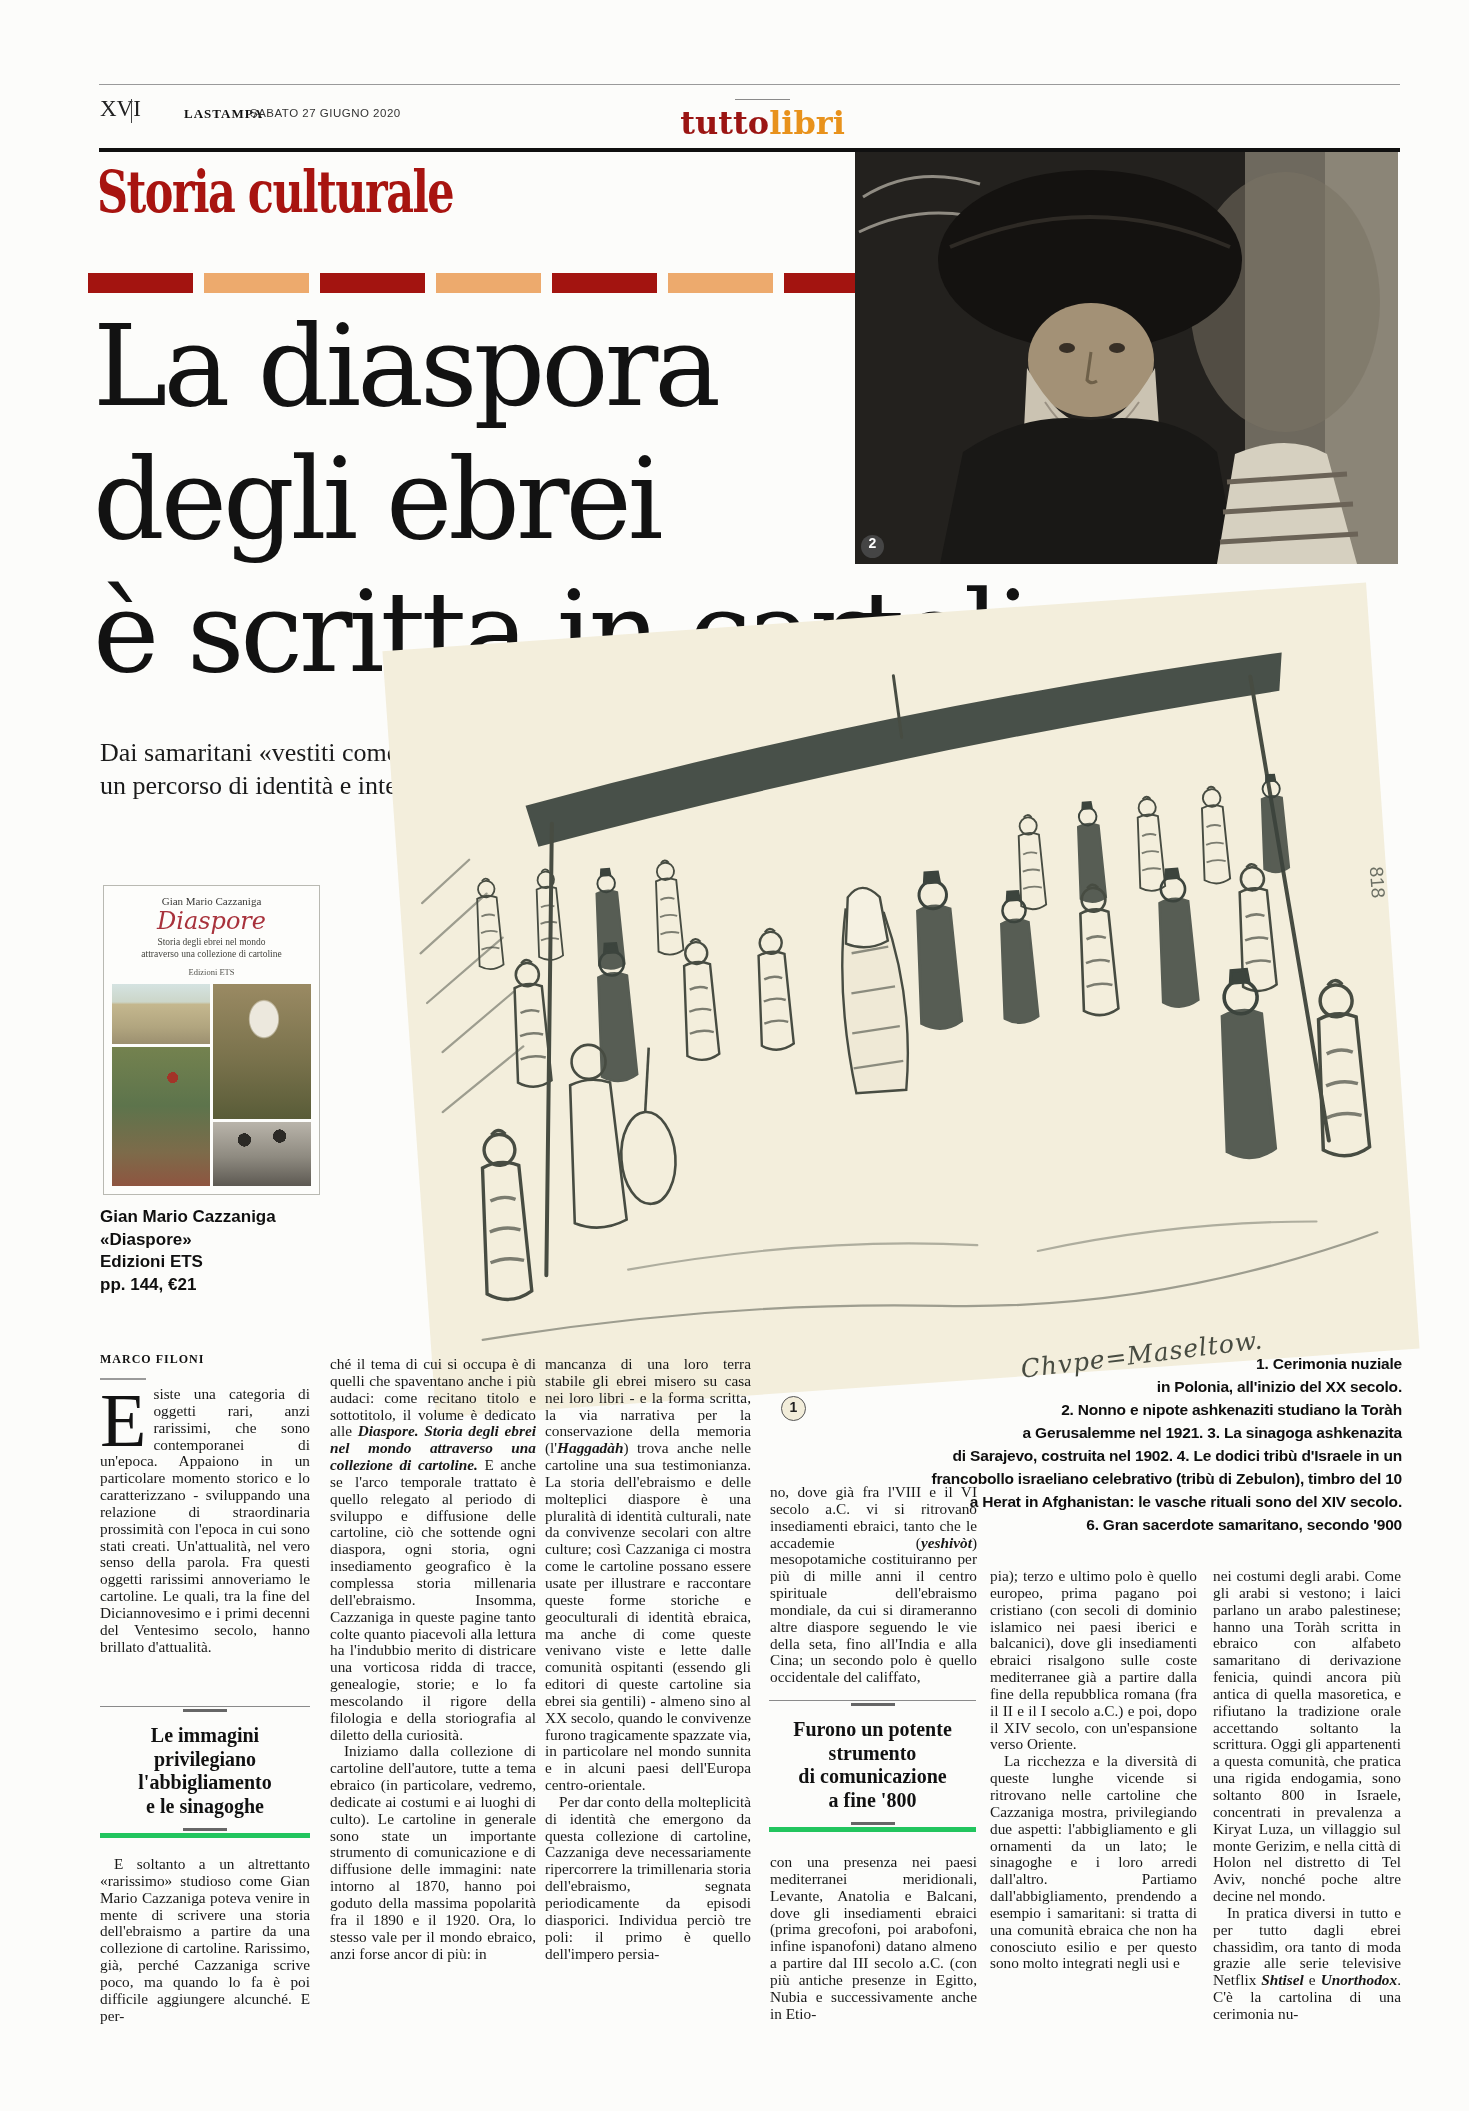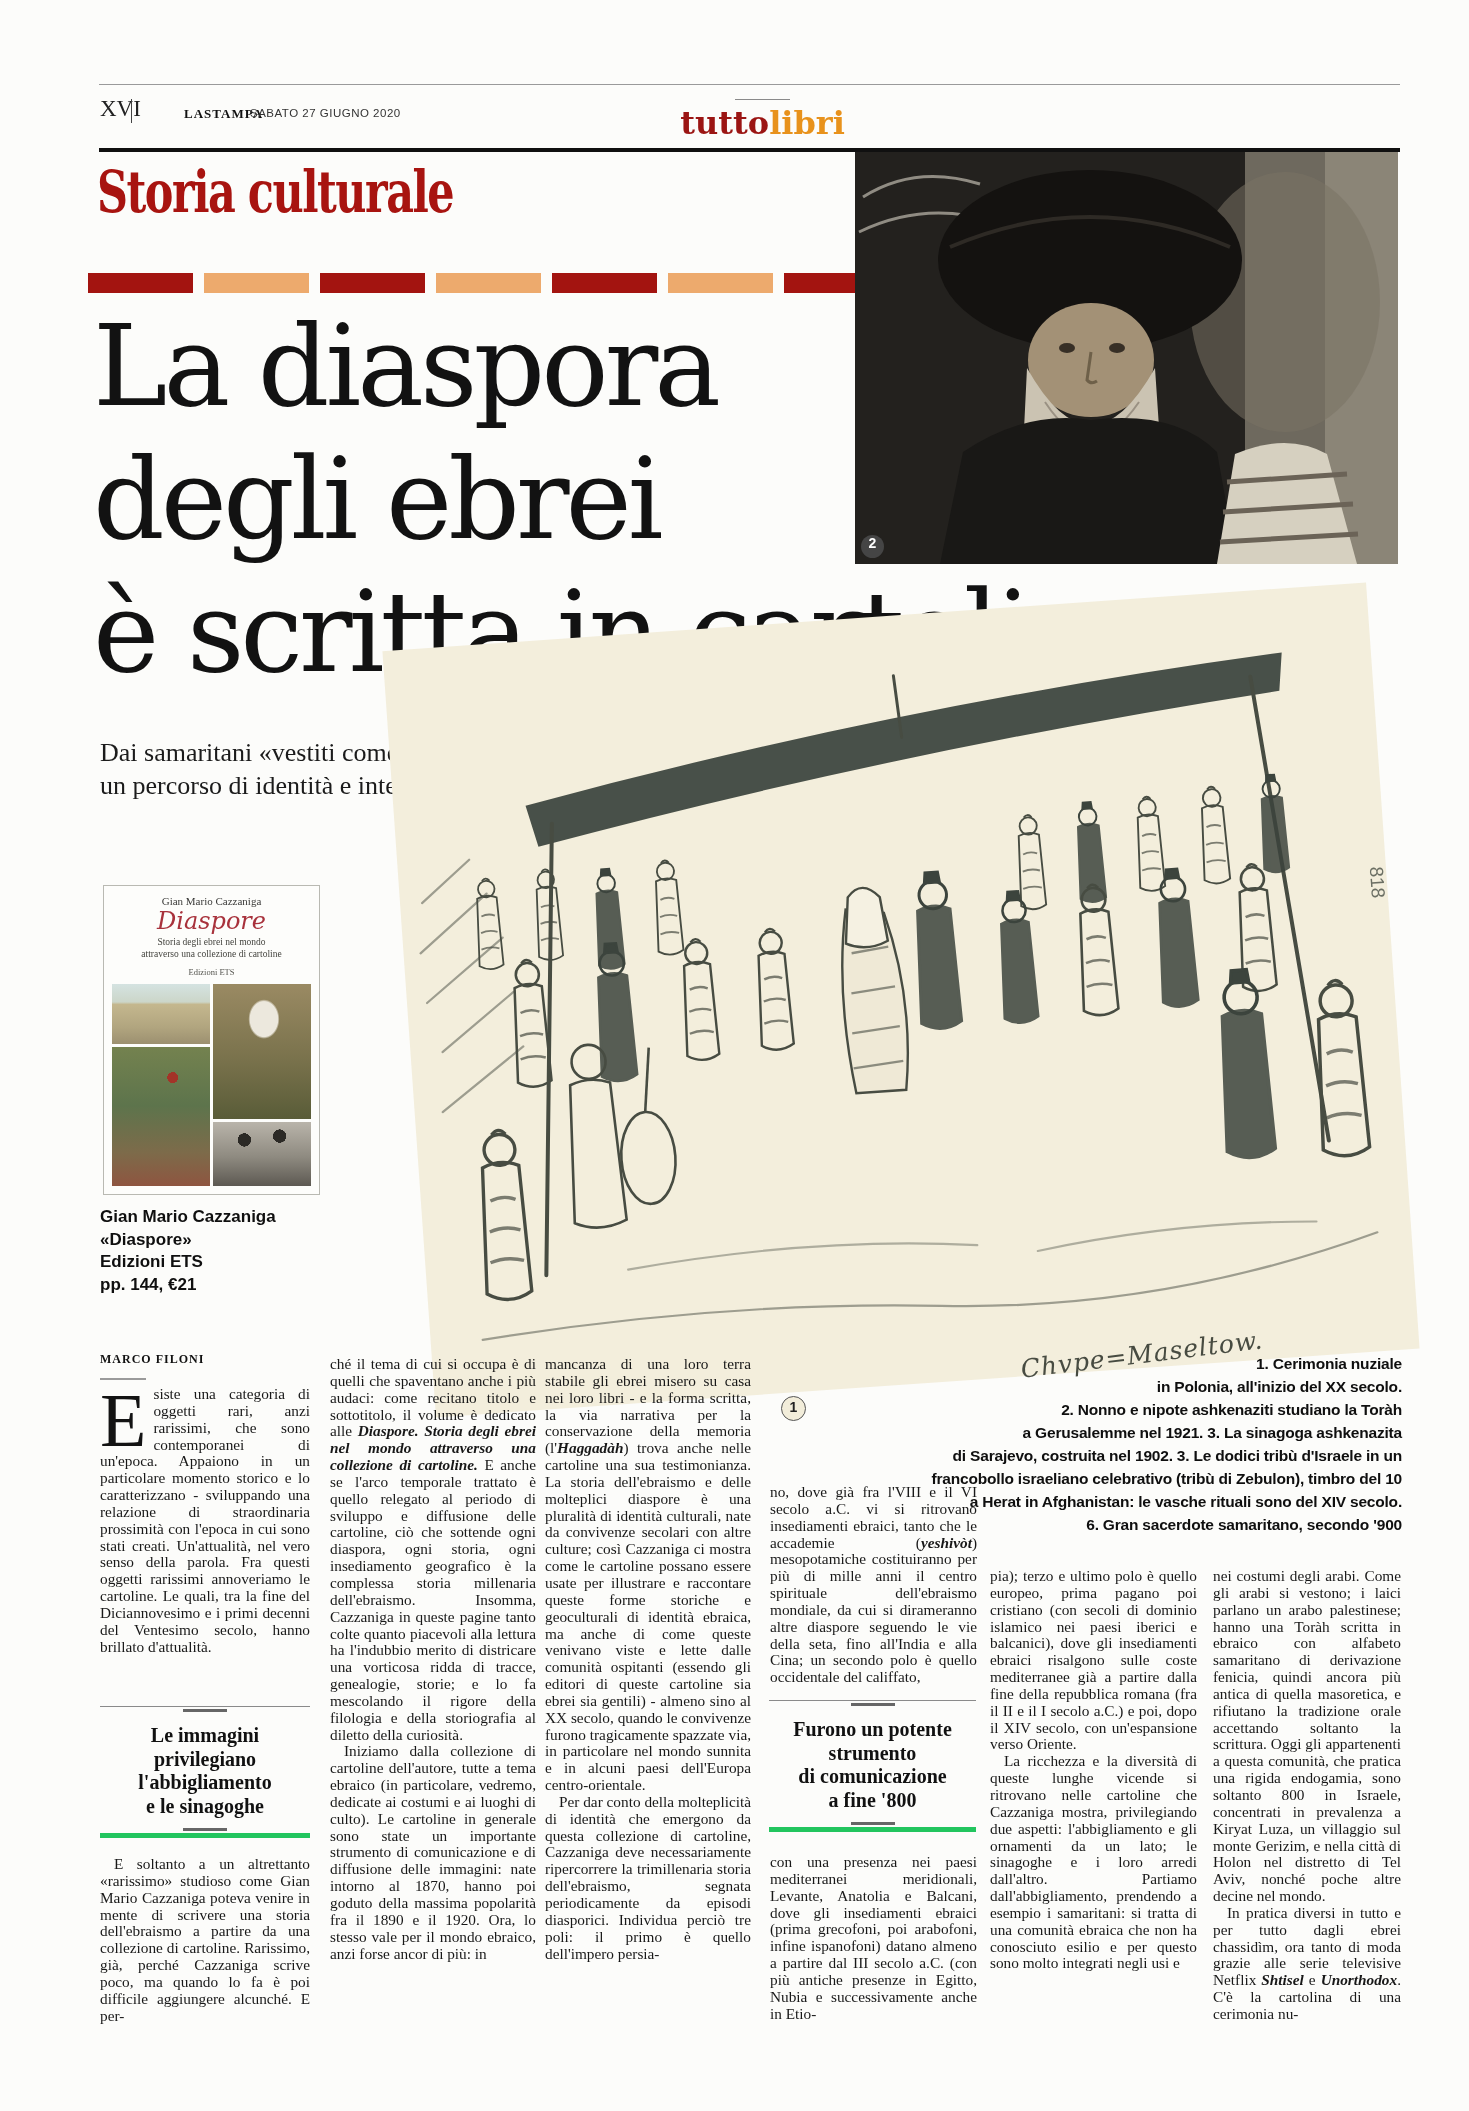--- a/index.html
+++ b/index.html
@@ -231,7 +231,7 @@
     <div>in Polonia, all'inizio del XX secolo.</div>
     <div>2. Nonno e nipote ashkenaziti studiano la Toràh</div>
     <div>a Gerusalemme nel 1921. 3. La sinagoga ashkenazita</div>
-    <div>di Sarajevo, costruita nel 1902. 3. Le dodici tribù d'Israele in un</div>
+    <div>di Sarajevo, costruita nel 1902. 4. Le dodici tribù d'Israele in un</div>
     <div>francobollo israeliano celebrativo (tribù di Zebulon), timbro del 10</div>
     <div>a Herat in Afghanistan: le vasche rituali sono del XIV secolo.</div>
     <div>6. Gran sacerdote samaritano, secondo '900</div>

